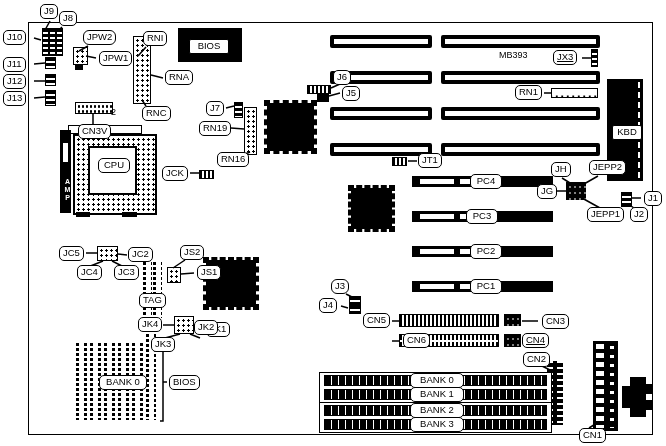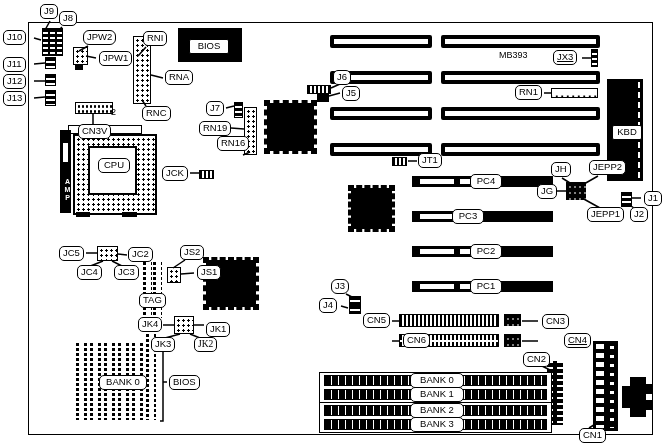--- a/index.html
+++ b/index.html
@@ -197,7 +197,7 @@
   <div class="lbl" style="left:78px;top:124px;">CN3V</div>
   <div class="lbl" style="left:206px;top:101px;">J7</div>
   <div class="lbl" style="left:199px;top:121px;">RN19</div>
-  <div class="lbl" style="left:217px;top:136px;">RN16</div>
+  <div class="lbl" style="left:217px;top:152px;">RN16</div>
   <div class="lbl" style="left:162px;top:166px;">JCK</div>
   <div class="lbl" style="left:333px;top:70px;">J6</div>
   <div class="lbl" style="left:342px;top:86px;">J5</div>

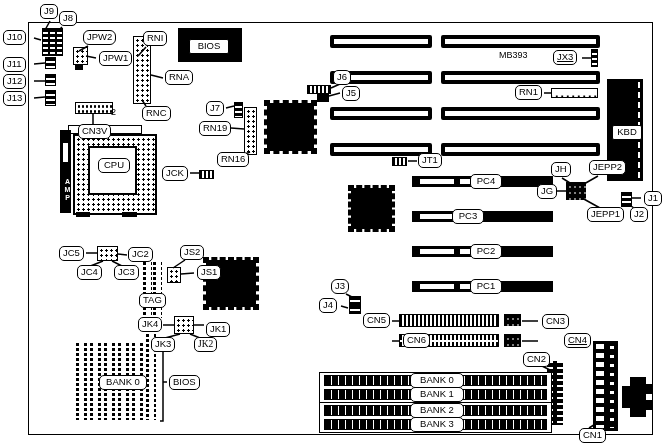--- a/index.html
+++ b/index.html
@@ -212,7 +212,7 @@
   <div class="lbl" style="left:644px;top:191px;">J1</div>
   <div class="lbl" style="left:630px;top:207px;">J2</div>
   <div class="lbl" style="left:470px;top:174px;width:24px;">PC4</div>
-  <div class="lbl" style="left:452px;top:209px;width:24px;">PC3</div>
+  <div class="lbl" style="left:466px;top:209px;width:24px;">PC3</div>
   <div class="lbl" style="left:470px;top:244px;width:24px;">PC2</div>
   <div class="lbl" style="left:470px;top:279px;width:24px;">PC1</div>
   <div class="lbl" style="left:59px;top:246px;">JC5</div>

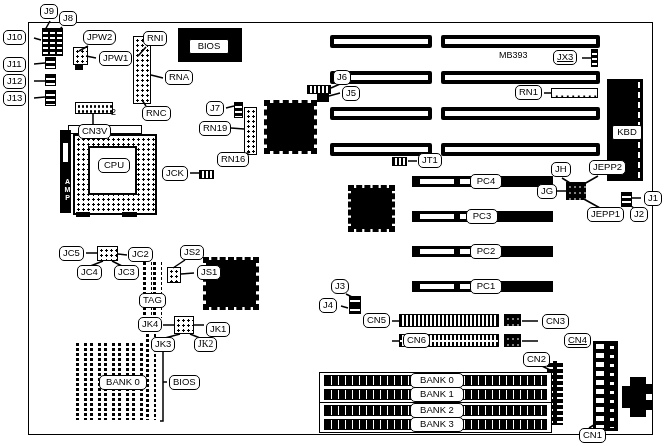--- a/index.html
+++ b/index.html
@@ -225,7 +225,7 @@
   <div class="lbl" style="left:138px;top:317px;">JK4</div>
   <div class="lbl" style="left:206px;top:322px;">JK1</div>
   <div class="lbl" style="left:151px;top:337px;">JK3</div>
-  <div class="lbl" style="left:194px;top:337px;font-family:Liberation Serif, serif;">JK2</div>
+  <div class="lbl" style="left:194px;top:320px;">JK2</div>
   <div class="lbl" style="left:99px;top:375px;width:40px;">BANK 0</div>
   <div class="lbl" style="left:169px;top:375px;">BIOS</div>
   <div class="lbl" style="left:331px;top:279px;border-radius:6px;">J3</div>

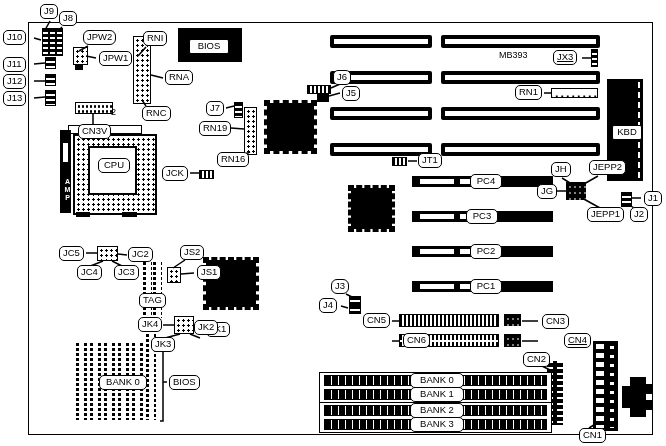--- a/index.html
+++ b/index.html
@@ -233,7 +233,7 @@
   <div class="lbl" style="left:363px;top:313px;">CN5</div>
   <div class="lbl" style="left:363px;top:333px;margin-left:40px;">CN6</div>
   <div class="lbl" style="left:542px;top:314px;">CN3</div>
-  <div class="lbl" style="left:564px;top:333px;text-decoration:underline;">CN4</div>
+  <div class="lbl" style="left:522px;top:333px;text-decoration:underline;">CN4</div>
   <div class="lbl" style="left:523px;top:352px;">CN2</div>
   <div class="lbl" style="left:579px;top:428px;">CN1</div>
   <div class="lbl" style="left:410px;top:373px;width:46px;">BANK 0</div>

